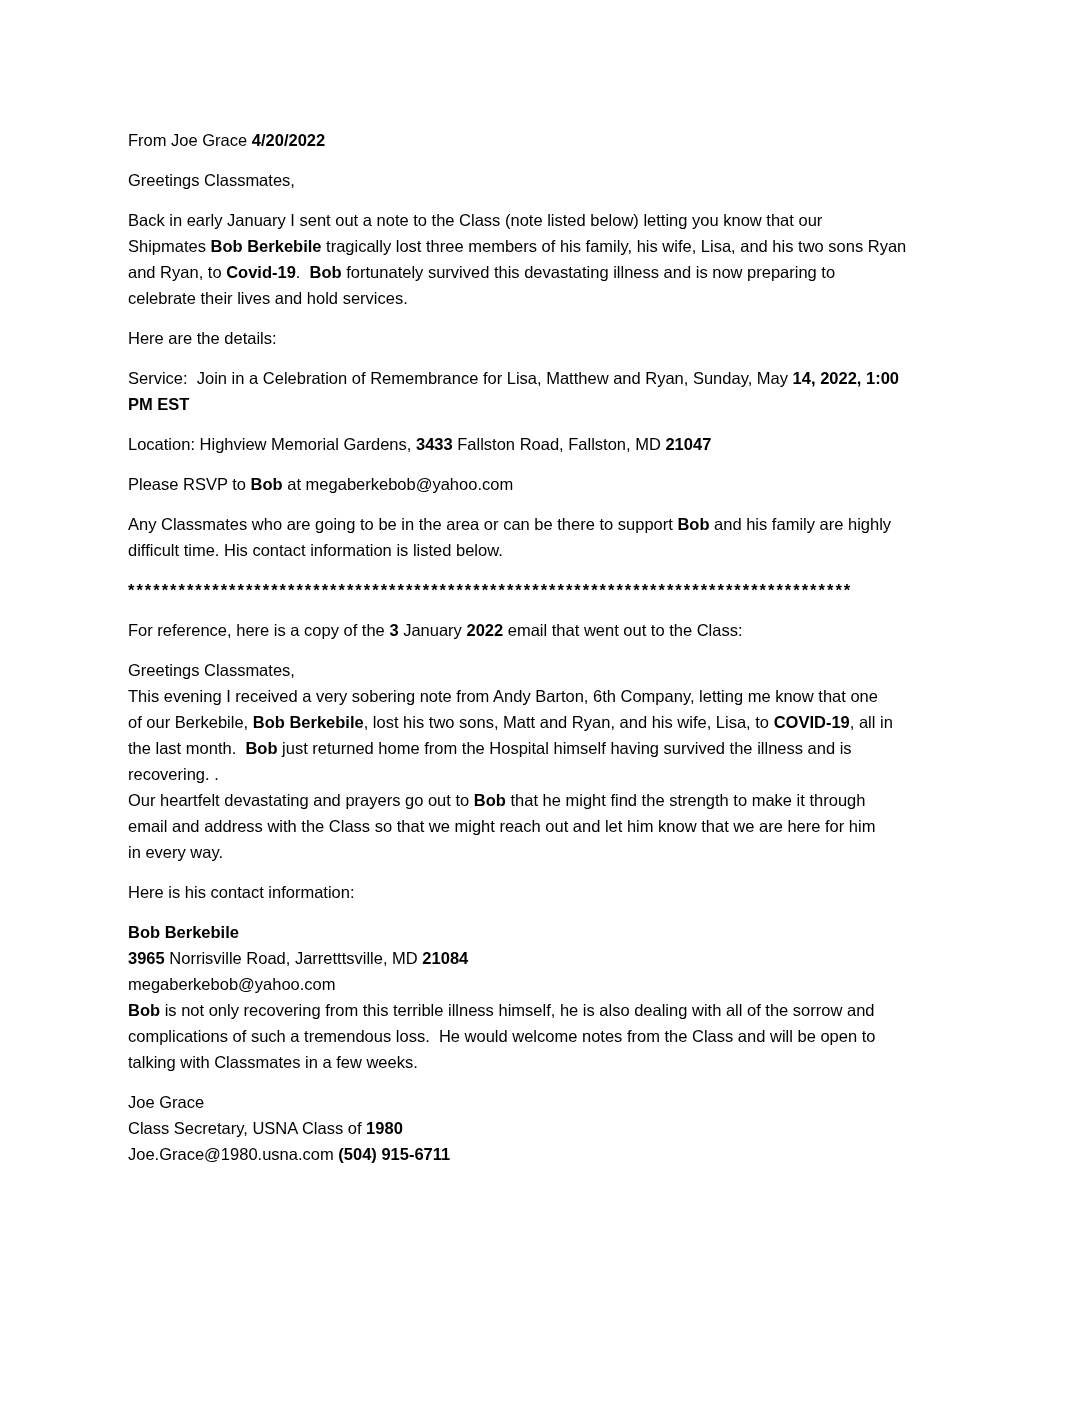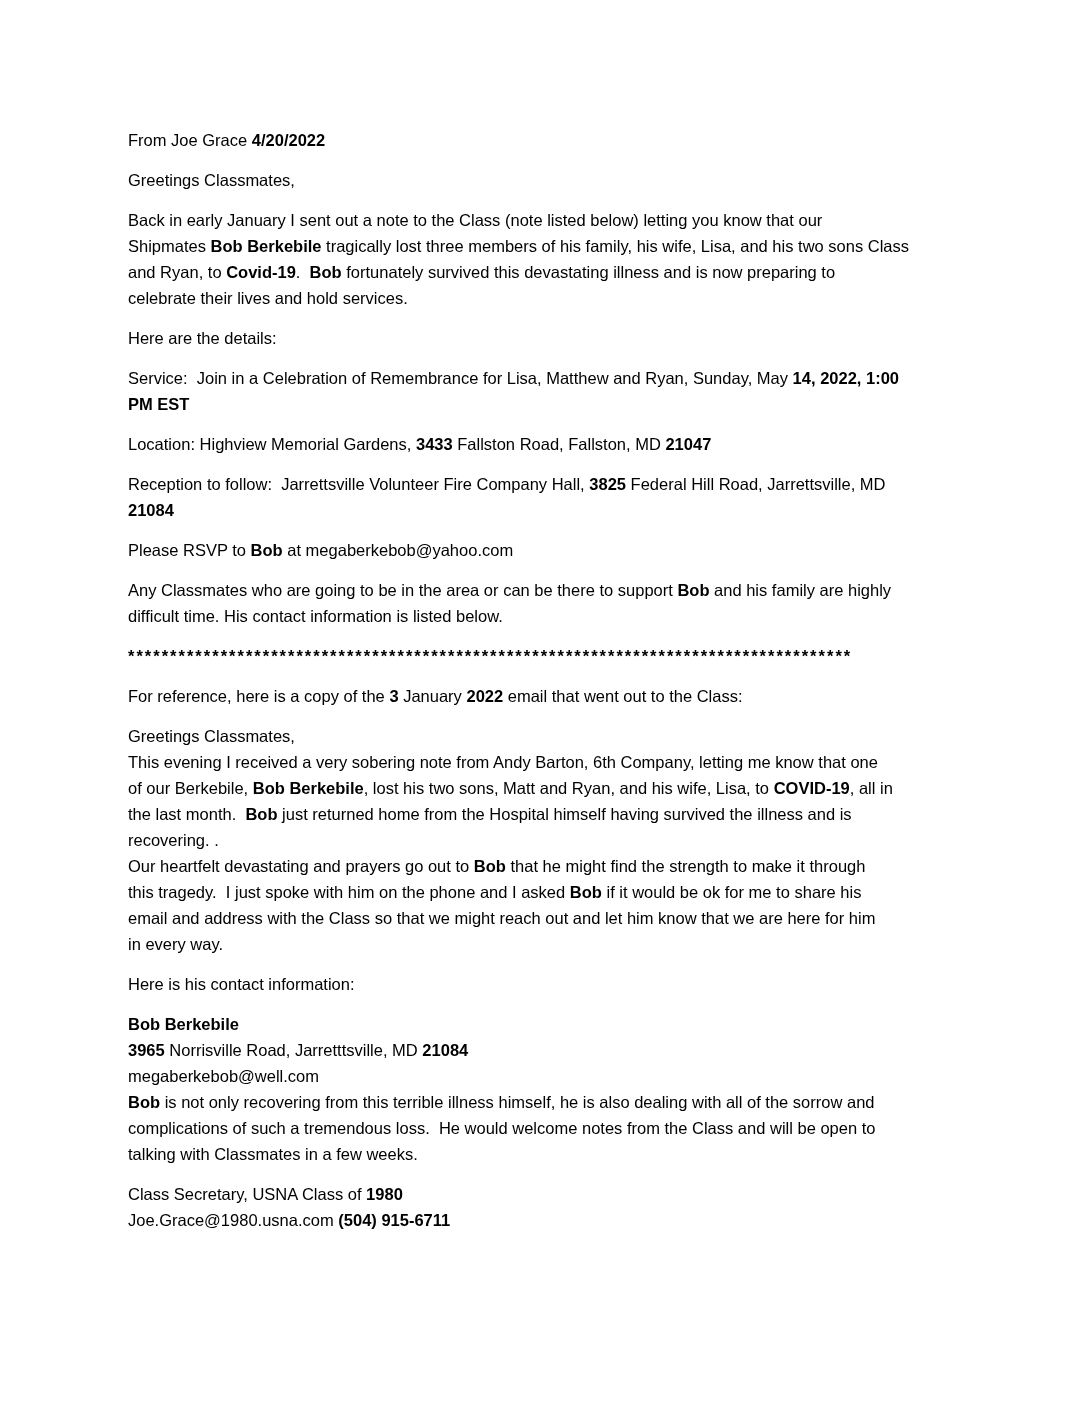--- a/index.html
+++ b/index.html
@@ -48,7 +48,7 @@
       </p>
       <p class="para">
         <span class="line"><span class="seg">Back in early January I sent out a note to the Class (note listed below) letting you know that our</span></span>
-        <span class="line"><span class="seg">Shipmates </span><span class="seg bold">Bob Berkebile</span><span class="seg"> tragically lost three members of his family, his wife, Lisa, and his two sons Class</span></span>
+        <span class="line"><span class="seg">Shipmates </span><span class="seg bold">Bob Berkebile</span><span class="seg"> tragically lost three members of his family, his wife, Lisa, and his two sons Ryan</span></span>
         <span class="line"><span class="seg">and Ryan, to </span><span class="seg bold">Covid-19</span><span class="seg">.  </span><span class="seg bold">Bob</span><span class="seg"> fortunately survived this devastating illness and is now preparing to</span></span>
         <span class="line"><span class="seg">celebrate their lives and hold services.</span></span>
       </p>

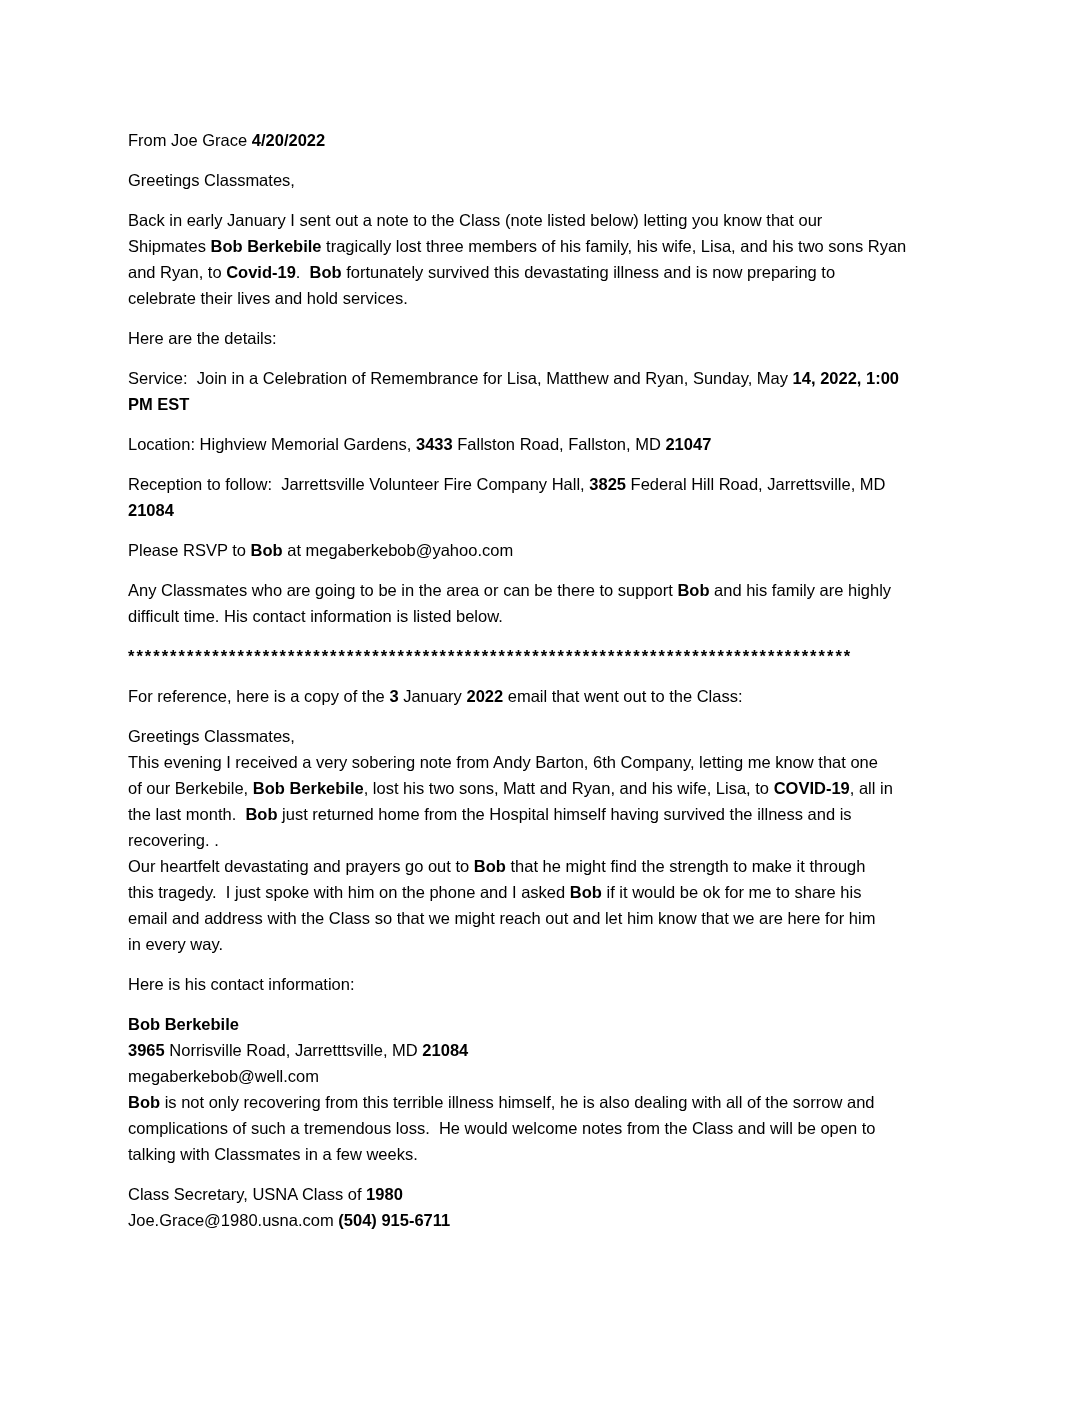--- a/index.html
+++ b/index.html
@@ -63,10 +63,6 @@
         <span class="line"><span class="seg">Location: Highview Memorial Gardens, </span><span class="seg bold">3433</span><span class="seg"> Fallston Road, Fallston, MD </span><span class="seg bold">21047</span></span>
       </p>
       <p class="para">
-        <span class="line"><span class="seg">Reception to follow:  Jarrettsville Volunteer Fire Company Hall, </span><span class="seg bold">3825</span><span class="seg"> Federal Hill Road, Jarrettsville, MD</span></span>
-        <span class="line"><span class="seg bold">21084</span></span>
-      </p>
-      <p class="para">
         <span class="line"><span class="seg">Please RSVP to </span><span class="seg bold">Bob</span><span class="seg"> at megaberkebob@yahoo.com</span></span>
       </p>
       <p class="para">

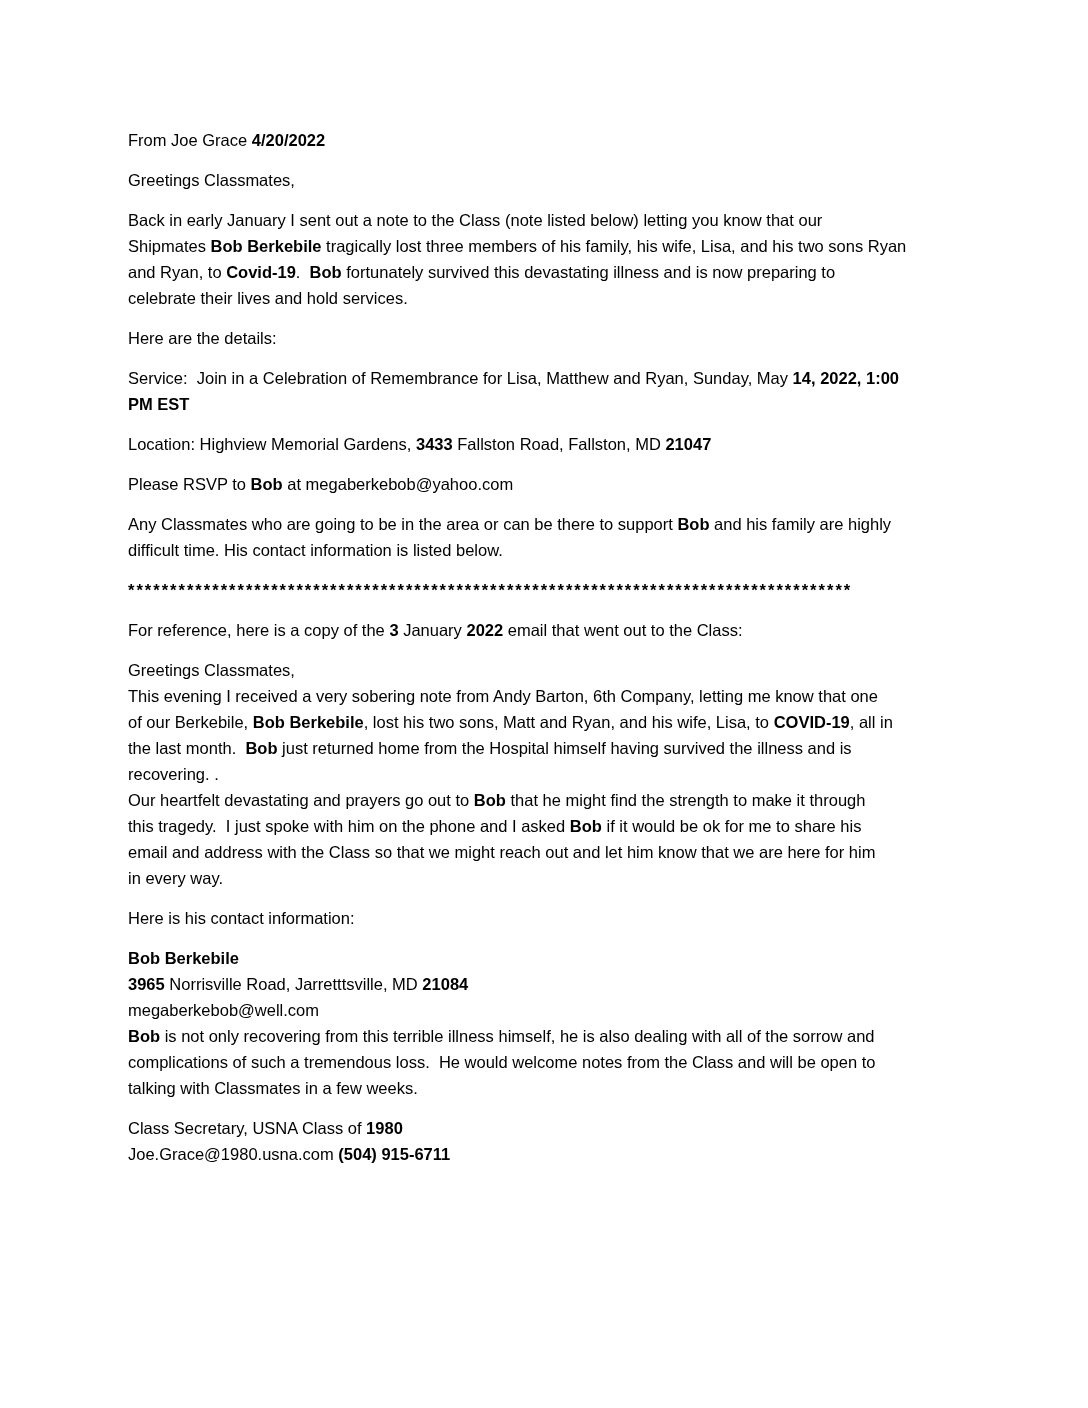--- a/index.html
+++ b/index.html
@@ -82,7 +82,6 @@
         <span class="line"><span class="seg">the last month.  </span><span class="seg bold">Bob</span><span class="seg"> just returned home from the Hospital himself having survived the illness and is</span></span>
         <span class="line"><span class="seg">recovering. .</span></span>
         <span class="line"><span class="seg">Our heartfelt devastating and prayers go out to </span><span class="seg bold">Bob</span><span class="seg"> that he might find the strength to make it through</span></span>
-        <span class="line"><span class="seg">this tragedy.  I just spoke with him on the phone and I asked </span><span class="seg bold">Bob</span><span class="seg"> if it would be ok for me to share his</span></span>
         <span class="line"><span class="seg">email and address with the Class so that we might reach out and let him know that we are here for him</span></span>
         <span class="line"><span class="seg">in every way.</span></span>
       </p>

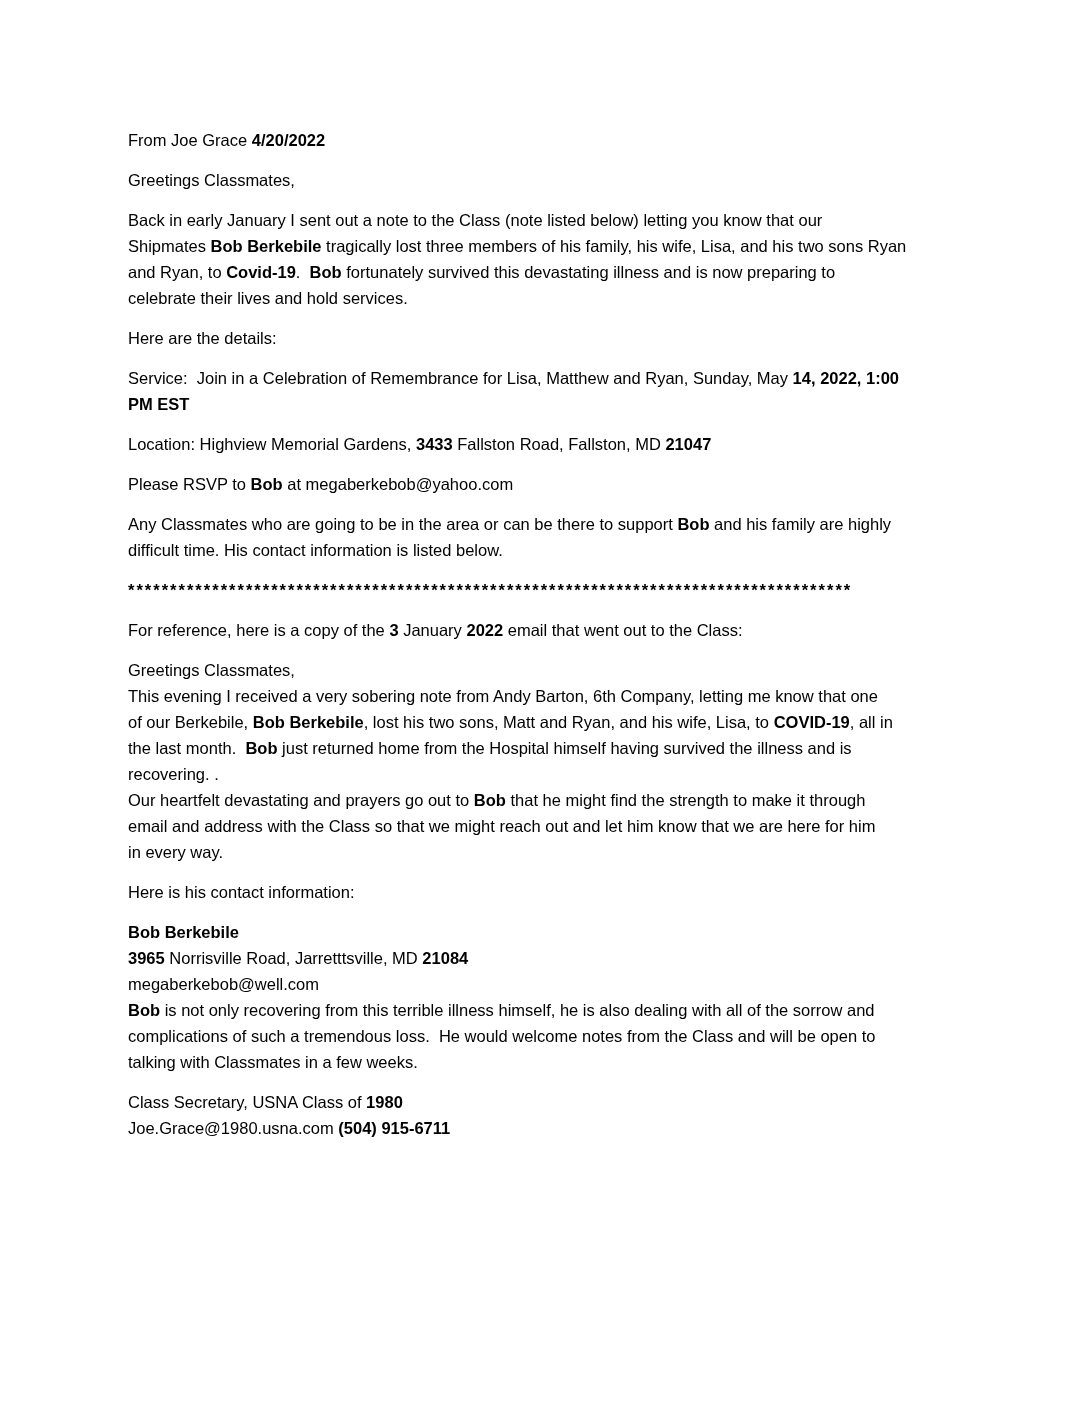--- a/index.html
+++ b/index.html
@@ -91,7 +91,7 @@
       <p class="para">
         <span class="line"><span class="seg bold">Bob Berkebile</span></span>
         <span class="line"><span class="seg bold">3965</span><span class="seg"> Norrisville Road, Jarretttsville, MD </span><span class="seg bold">21084</span></span>
-        <span class="line"><span class="seg">megaberkebob@well.com</span></span>
+        <span class="line"><span class="seg">megaberkebob@yahoo.com</span></span>
         <span class="line"><span class="seg bold">Bob</span><span class="seg"> is not only recovering from this terrible illness himself, he is also dealing with all of the sorrow and</span></span>
         <span class="line"><span class="seg">complications of such a tremendous loss.  He would welcome notes from the Class and will be open to</span></span>
         <span class="line"><span class="seg">talking with Classmates in a few weeks.</span></span>

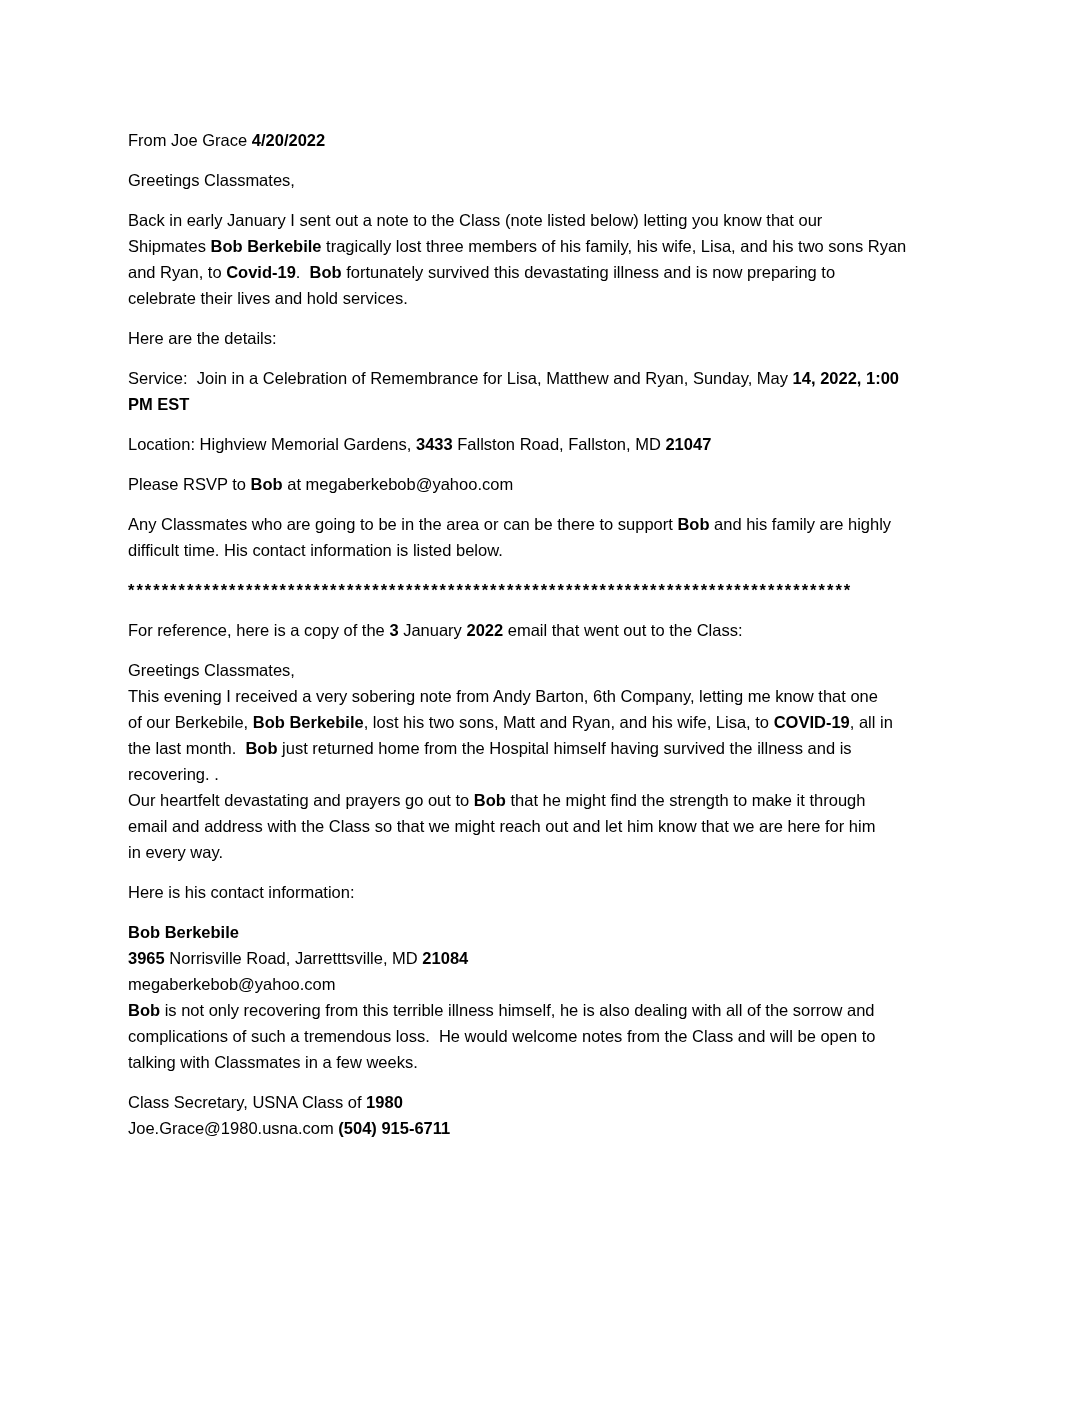--- a/index.html
+++ b/index.html
@@ -97,6 +97,7 @@
         <span class="line"><span class="seg">talking with Classmates in a few weeks.</span></span>
       </p>
       <p class="para">
+        <span class="line"><span class="seg">Joe Grace</span></span>
         <span class="line"><span class="seg">Class Secretary, USNA Class of </span><span class="seg bold">1980</span></span>
         <span class="line"><span class="seg">Joe.Grace@1980.usna.com </span><span class="seg bold">(504) 915-6711</span></span>
       </p>

